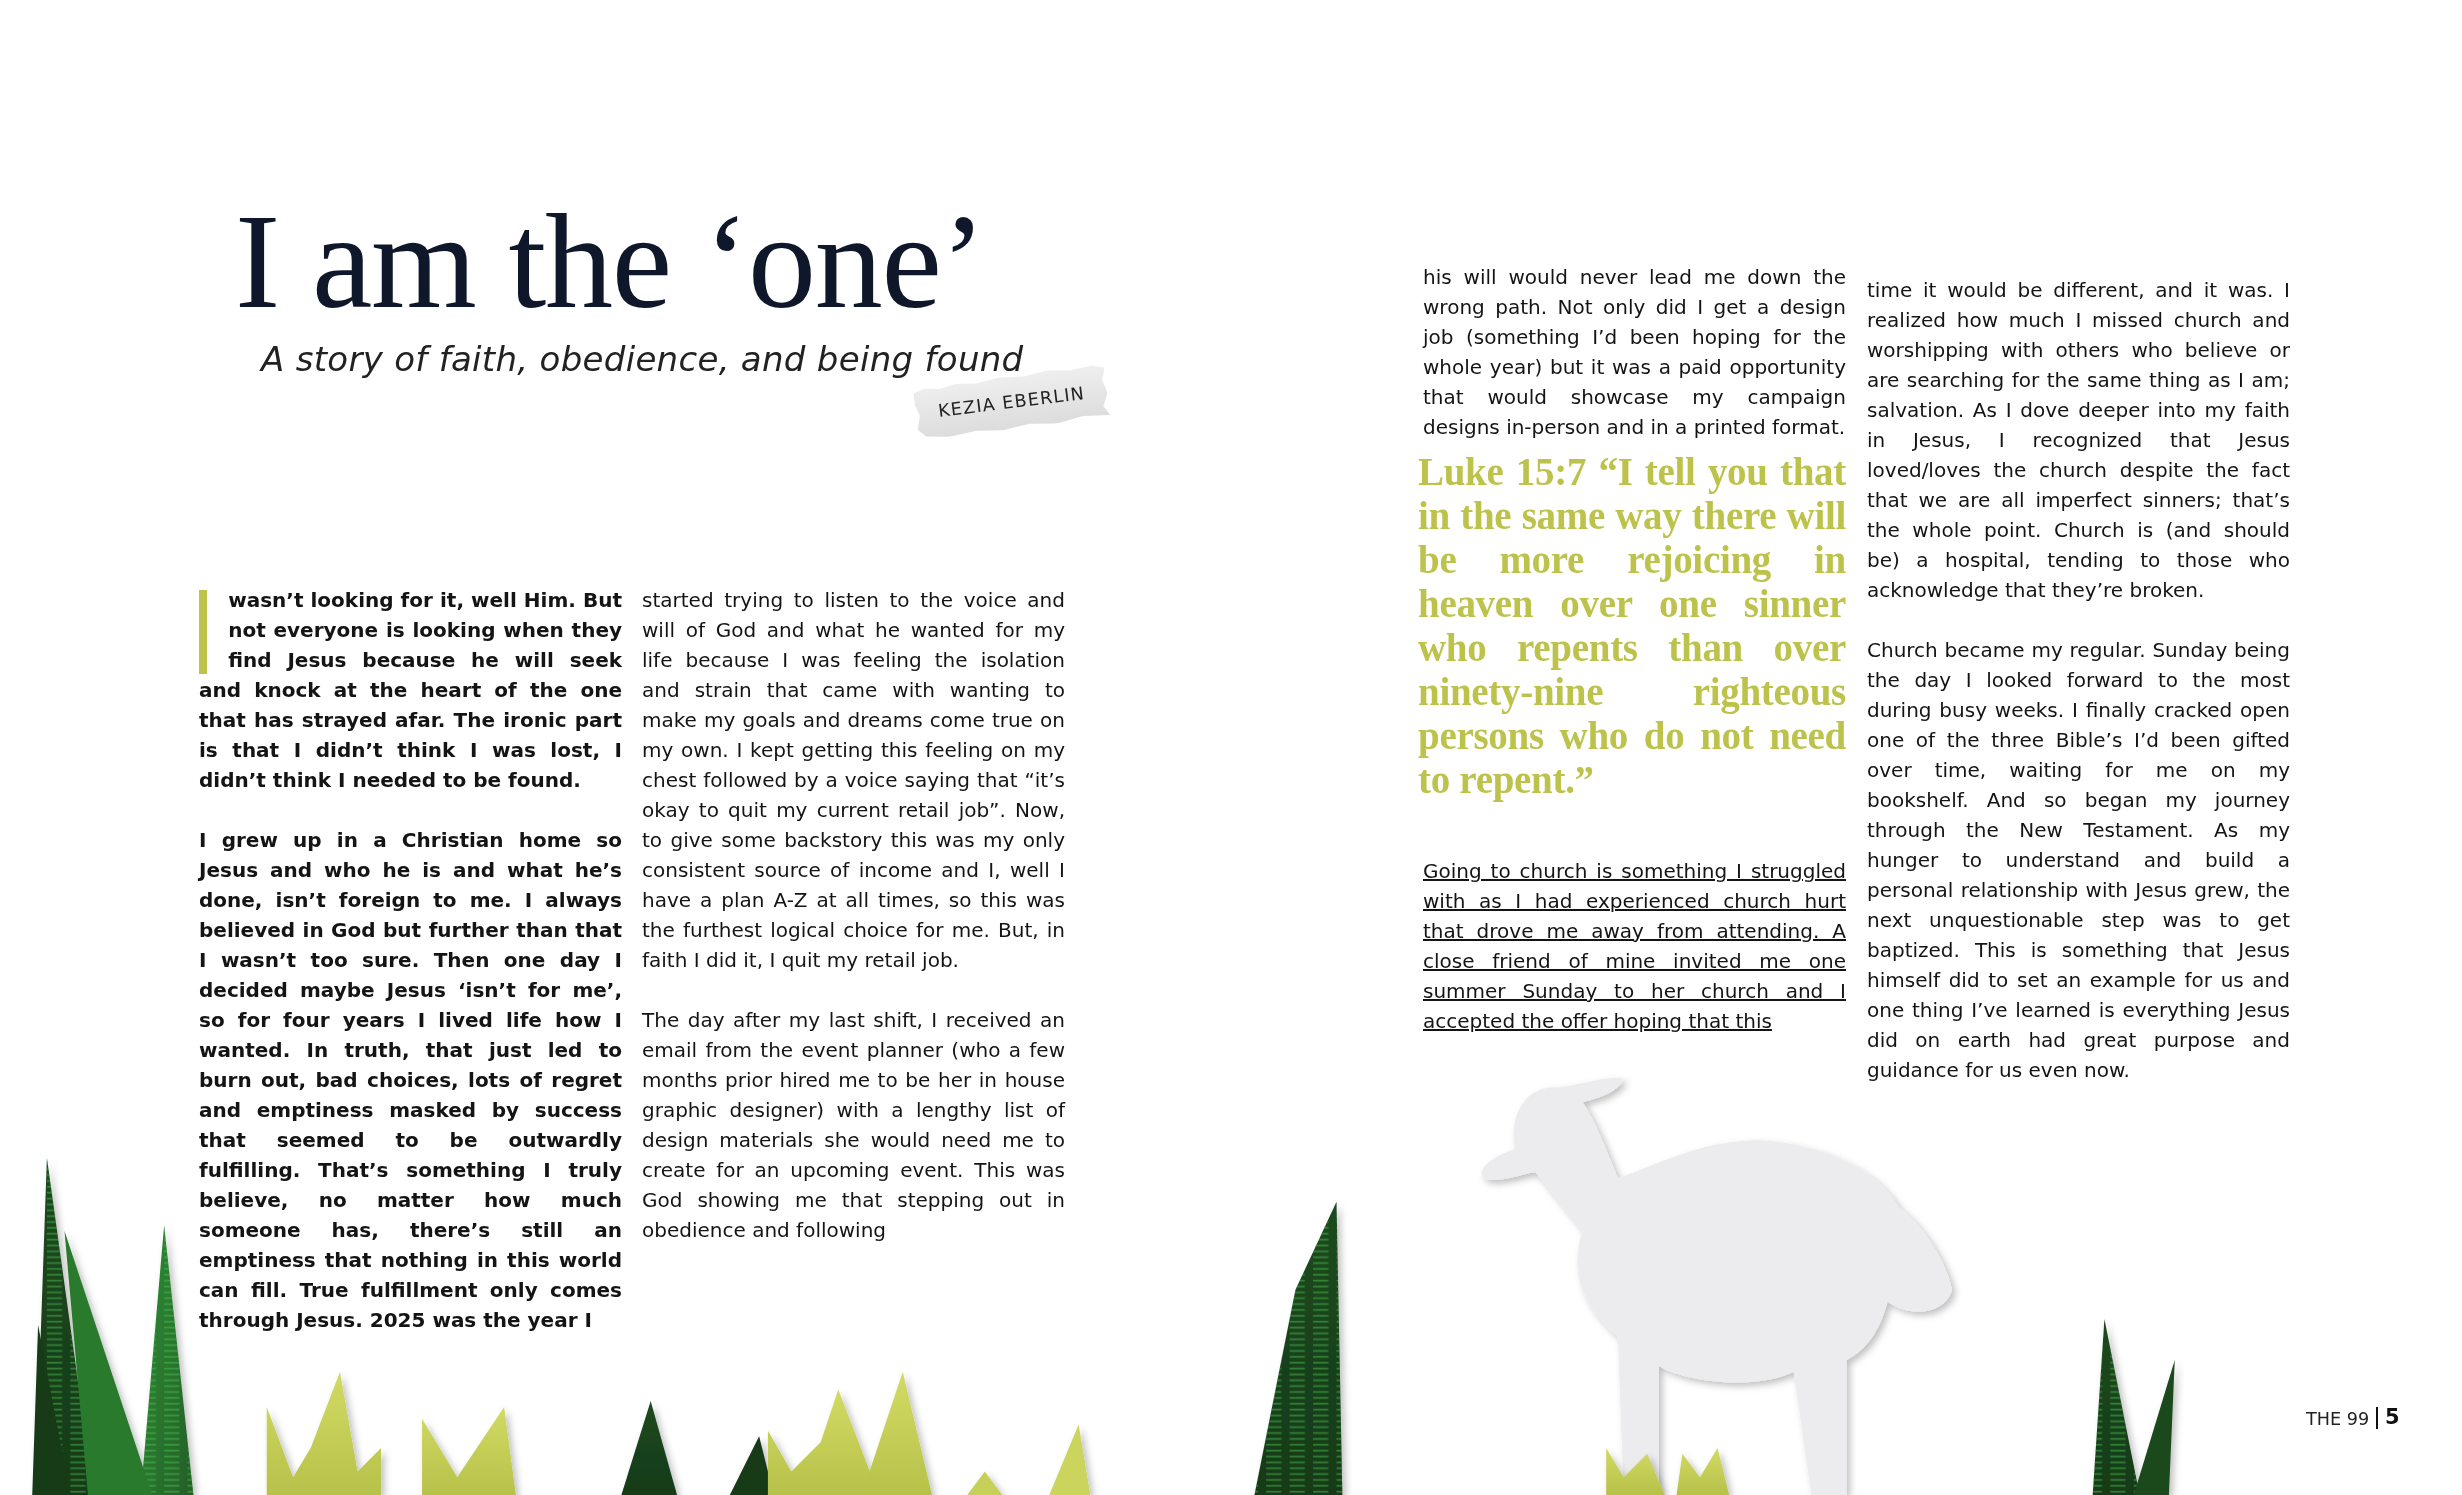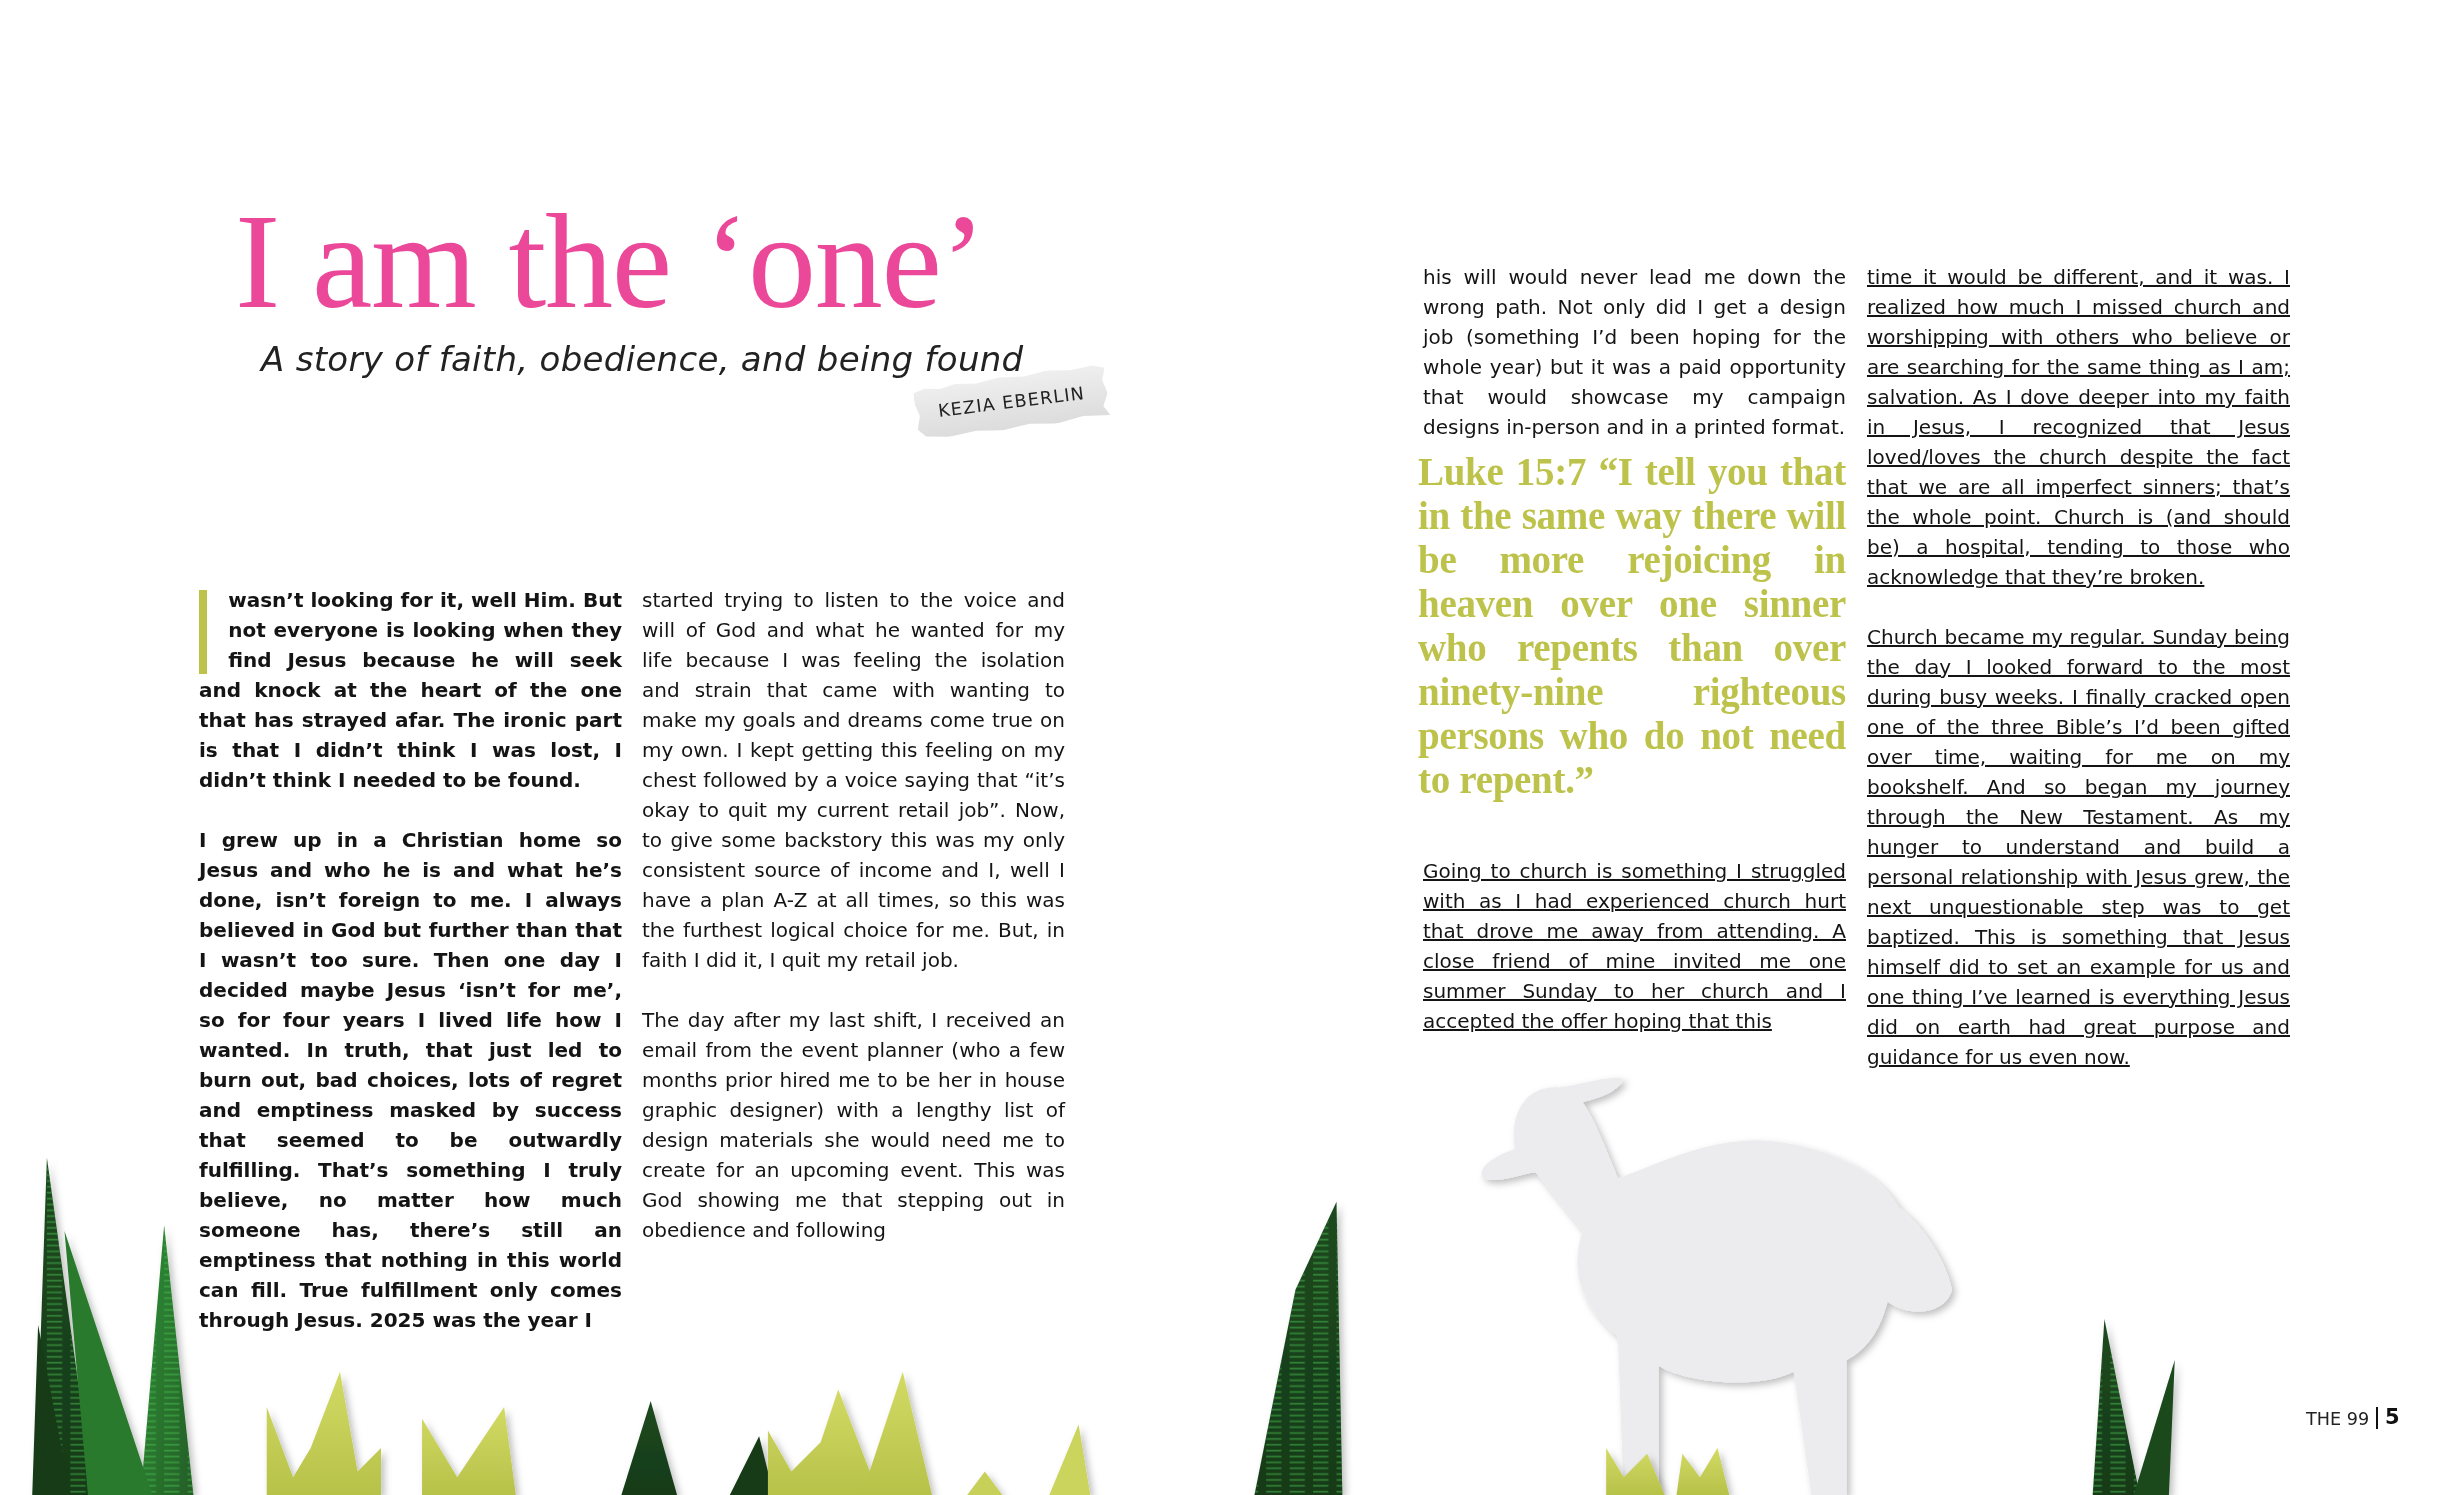--- a/index.html
+++ b/index.html
@@ -5,7 +5,7 @@
   html, body { margin:0; padding:0; background:#ffffff; }
   body { width:2462px; height:1495px; position:relative; overflow:hidden; font-family:"Liberation Sans", sans-serif; color:#111; }
   .abs { position:absolute; }
-  .title { left:235px; top:193px; font-family:"Liberation Serif", serif; font-size:136px; line-height:1; color:#ec4899; letter-spacing:-1.2px; white-space:nowrap; }
+  .title { left:235px; top:193px; font-family:"Liberation Serif", serif; font-size:136px; line-height:1; color:#0f172a; letter-spacing:-1.2px; white-space:nowrap; }
   .subtitle { left:261px; top:342px; font-family:"DejaVu Sans", sans-serif; font-style:italic; font-weight:300; font-size:34px; line-height:1; color:#222; white-space:nowrap; letter-spacing:0.3px; }
   .byline-paper { left:915px; top:375px; width:193px; height:54px; background:linear-gradient(180deg,#efefef,#dcdcdc); transform:rotate(-7deg); box-shadow:3.5px 5.9px 8.2px rgba(0,0,0,0.25); clip-path:polygon(0% 12%,6% 6%,14% 10%,22% 4%,33% 8%,45% 2%,58% 6%,70% 0%,82% 5%,94% 1%,100% 8%,98% 30%,100% 55%,97% 78%,100% 96%,86% 92%,72% 100%,58% 94%,44% 100%,30% 95%,16% 100%,4% 94%,0% 80%,2% 55%,0% 32%); display:flex; align-items:center; justify-content:center; }
   .byline-text { font-family:"DejaVu Sans", sans-serif; font-size:17.6px; letter-spacing:1.2px; color:#222; white-space:nowrap; }

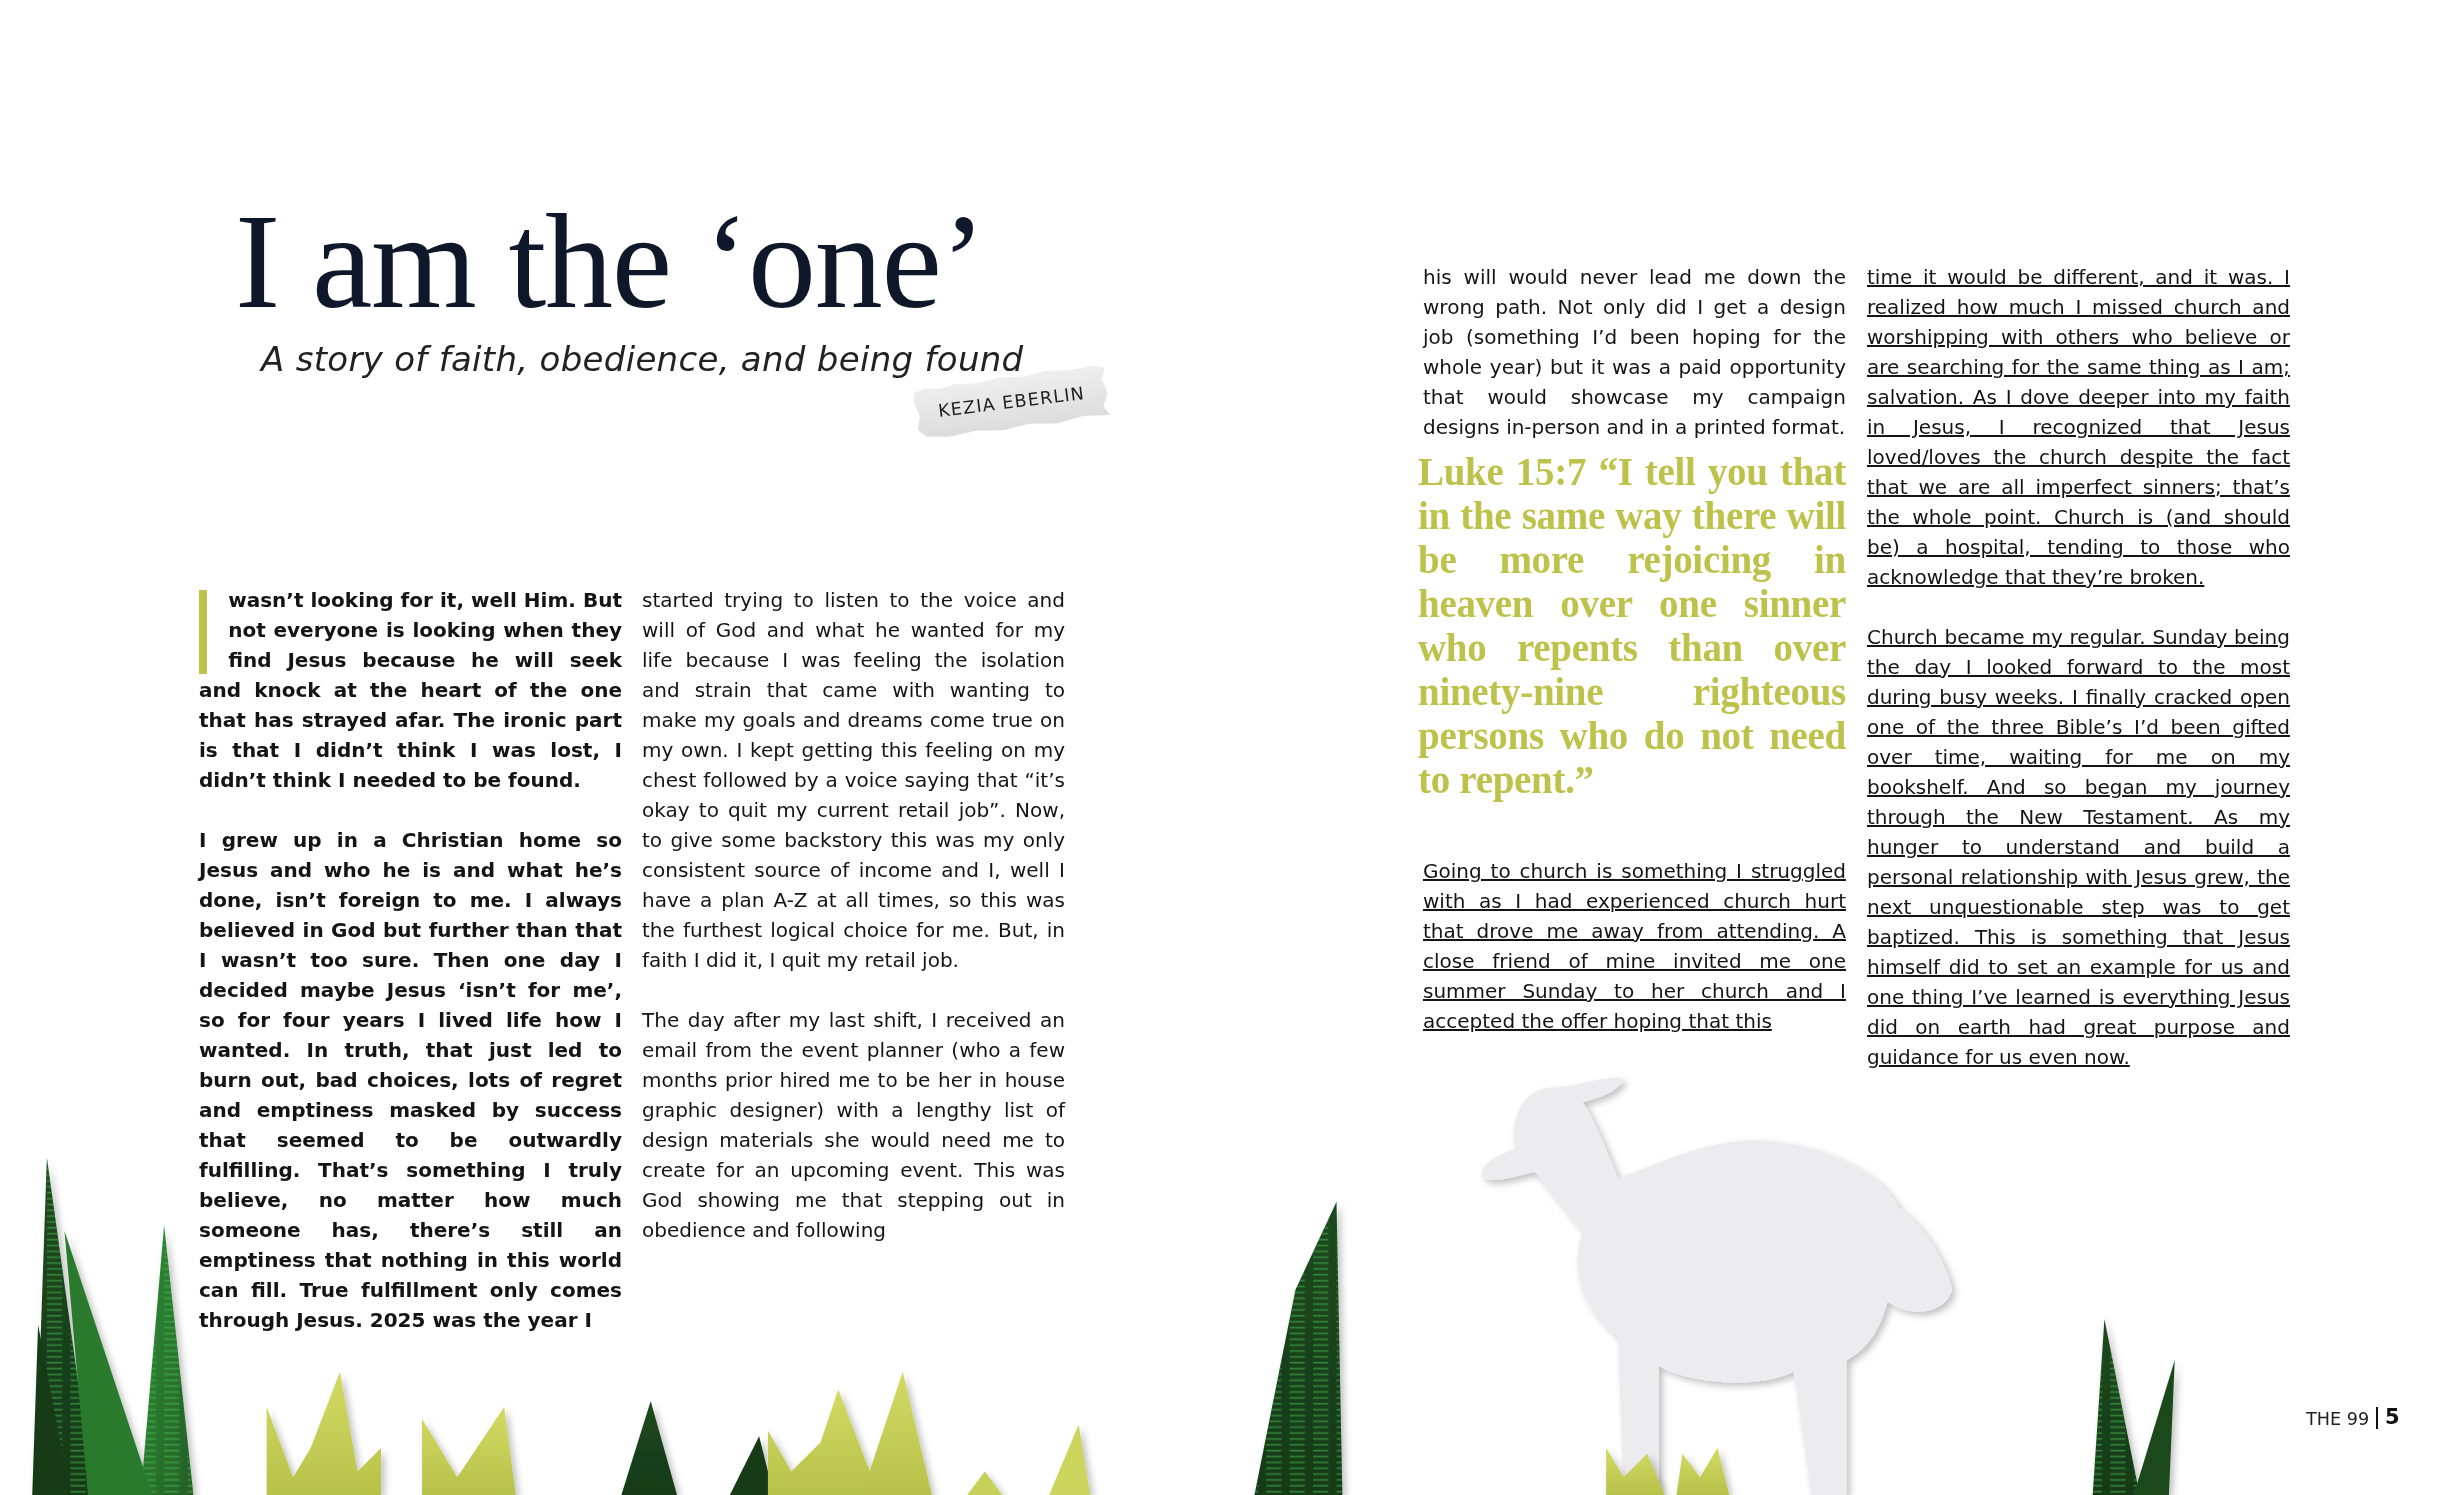--- a/index.html
+++ b/index.html
@@ -14,7 +14,7 @@
   .col1 { left:199px; top:538px;font-weight:bold; }
   .col2 { left:642px; top:538px; }
   .col3 { left:1423px; top:215px; }
-  .col4 { left:1867px; top:215px;text-decoration:underline; }
+  .col4 { left:1867px; top:228px; }
   .dropcap-bar { display:inline-block; width:8.2px; height:84px; background:#bcc24a; float:left; margin:4.7px 21px 0 0; }
   .pullquote { left:1418px; top:450px; width:428px; font-family:"Liberation Serif", serif; font-weight:bold; font-size:39px; line-height:44px; color:#bcc24a; text-align:justify; letter-spacing:-0.3px; }
   .col3-after { left:1423px; top:809px;text-decoration:underline; }

